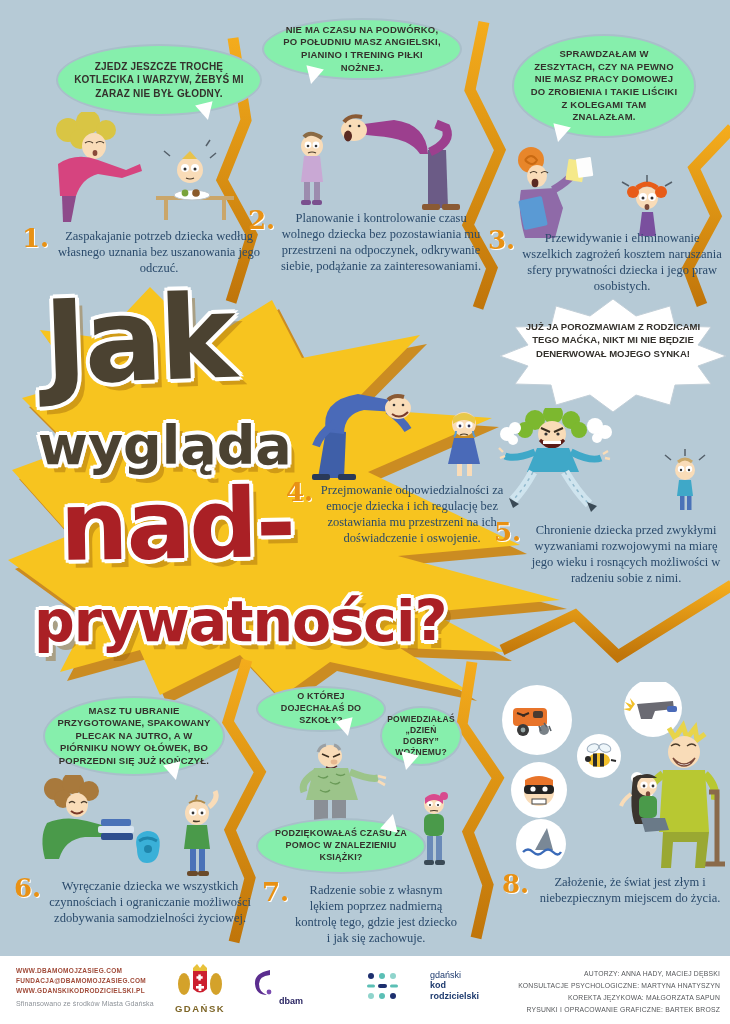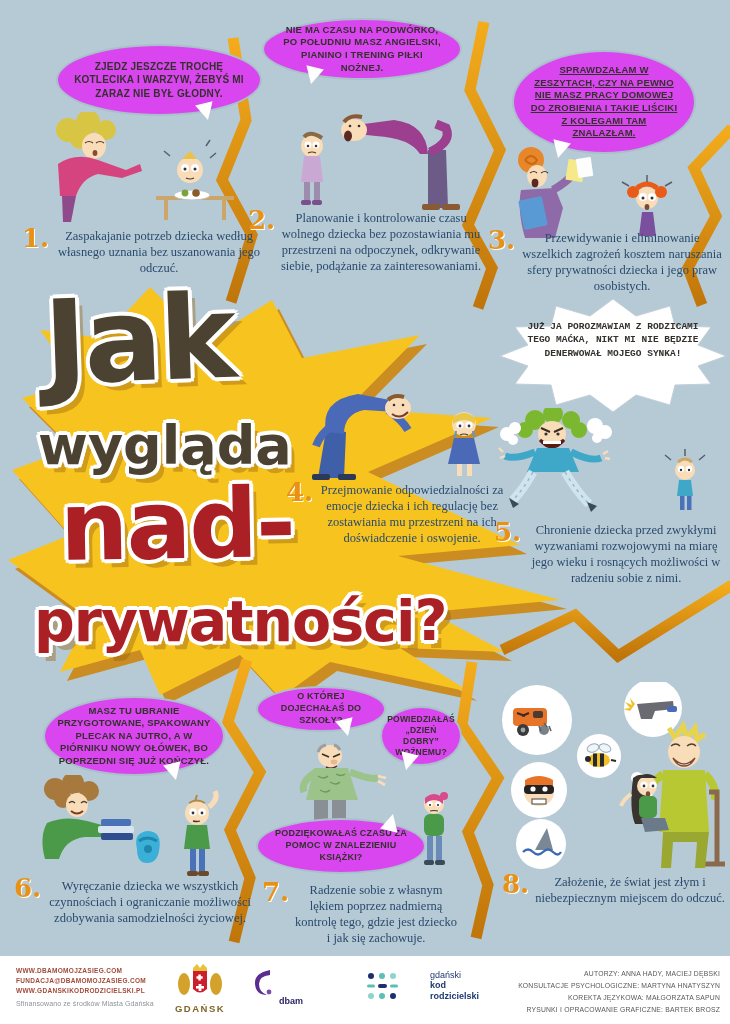--- a/index.html
+++ b/index.html
@@ -8,7 +8,7 @@
   
   #decor{position:absolute;left:0;top:0;z-index:1;}
   
-  .bub{position:absolute;z-index:3;background:#d946ef;border:2px solid #a9bfca;border-radius:50%;
+  .bub{position:absolute;z-index:3;background:#86efac;border:2px solid #a9bfca;border-radius:50%;
        display:flex;align-items:center;justify-content:center;text-align:center;
        font-weight:700;color:#34312c;font-size:10px;line-height:1.32;letter-spacing:.2px;
        padding:6px 16px;box-sizing:border-box;}

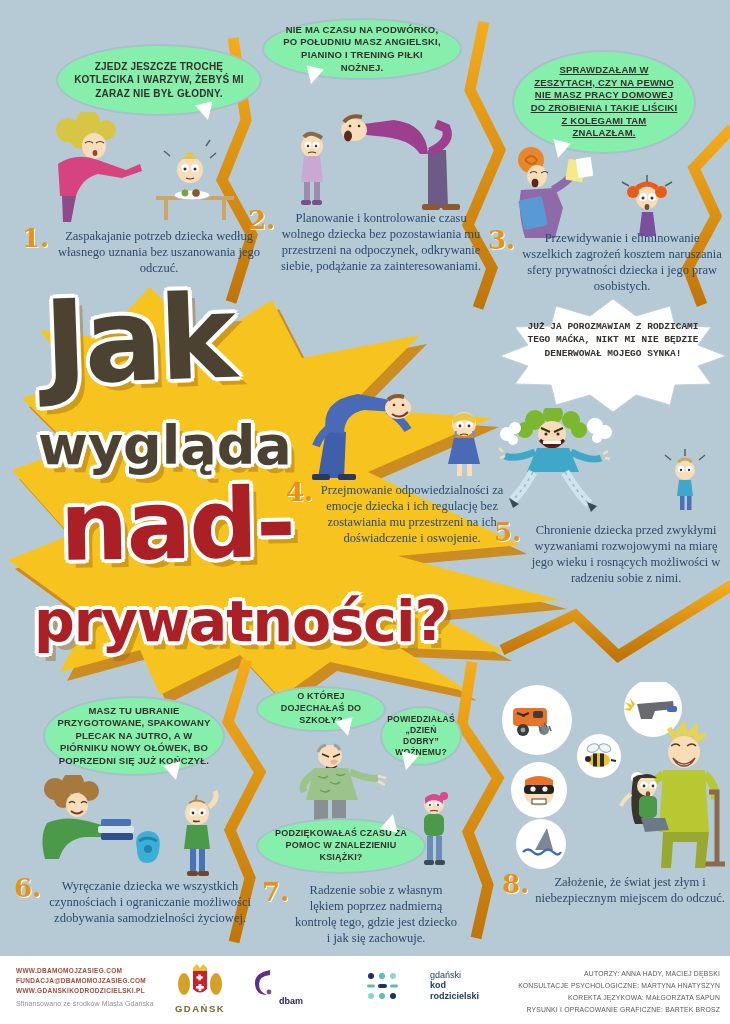--- a/index.html
+++ b/index.html
@@ -18,7 +18,7 @@
   .tail-tr::after{right:14%;top:-15px;border-bottom:17px solid #fff;transform:rotate(14deg);}
   #bubble1{left:56px;top:44px;width:206px;height:72px;}
   #bubble2{left:262px;top:18px;width:200px;height:62px;font-size:9.5px;}
-  #bubble3{left:512px;top:50px;width:184px;height:104px;font-size:9.5px;text-decoration:underline;}
+  #bubble3{left:512px;top:34px;width:184px;height:104px;font-size:9.5px;}
   #bubble4{left:318px;top:290px;width:158px;height:80px;font-size:9.5px;padding:6px 12px;}
   #bubble6{left:43px;top:696px;width:182px;height:80px;font-size:9.5px;padding:6px 12px;}
   #bubble7a{left:256px;top:686px;width:130px;height:46px;font-size:9px;padding:4px 10px;}

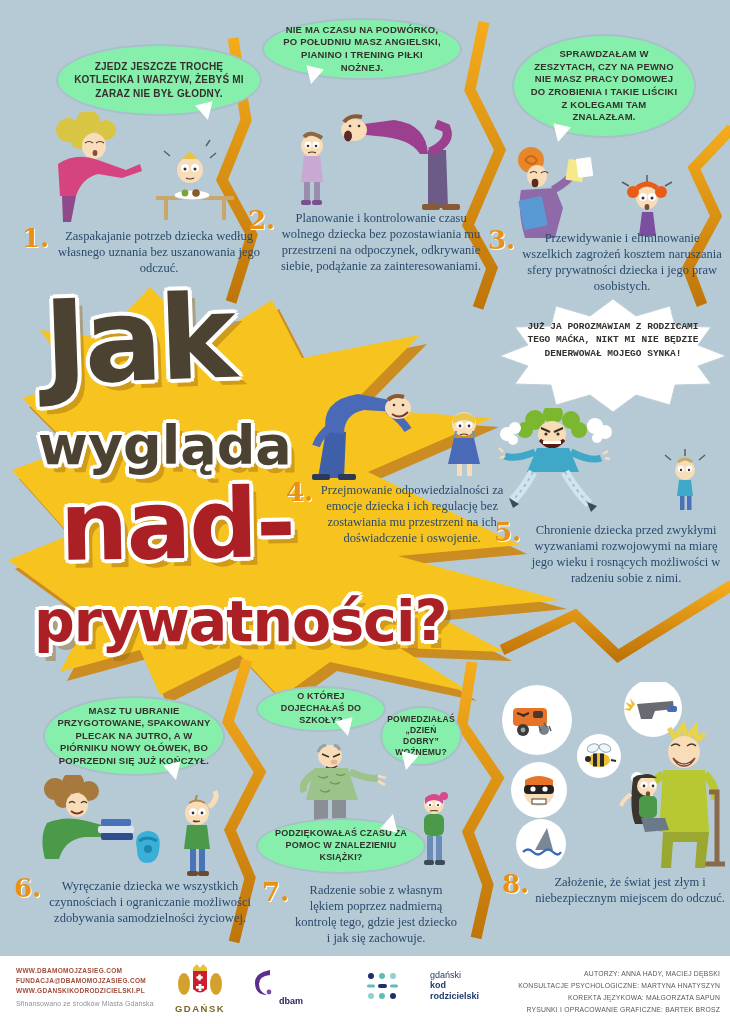--- a/index.html
+++ b/index.html
@@ -28,7 +28,7 @@
   #burst5{position:absolute;left:498px;top:296px;width:230px;height:120px;z-index:3;}
   #burst5 svg{position:absolute;left:0;top:0;}
   #burst5 .btxt{position:absolute;left:18px;top:24px;width:194px;text-align:center;
-        font-weight:700;font-size:9.5px;line-height:1.4;color:#34312c;font-family:Liberation Mono, monospace;}
+        font-weight:700;font-size:9.5px;line-height:1.4;color:#34312c;}
   
   .scene{position:absolute;z-index:2;}
   

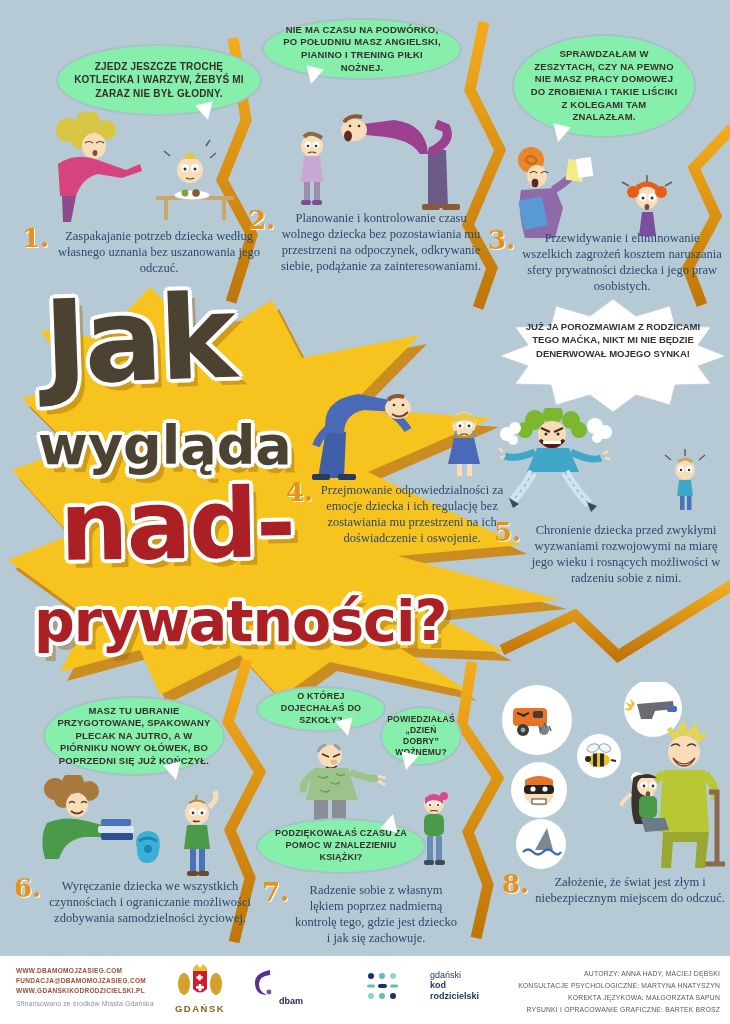--- a/index.html
+++ b/index.html
@@ -419,7 +419,7 @@
   </svg>
   <div class="cap" id="cap8">
     <span class="num">8.</span>
-    <span class="txt">Założenie, że świat jest złym i niebezpiecznym miejscem do odczuć.</span>
+    <span class="txt">Założenie, że świat jest złym i niebezpiecznym miejscem do życia.</span>
   </div>
 
   <div class="footer">

